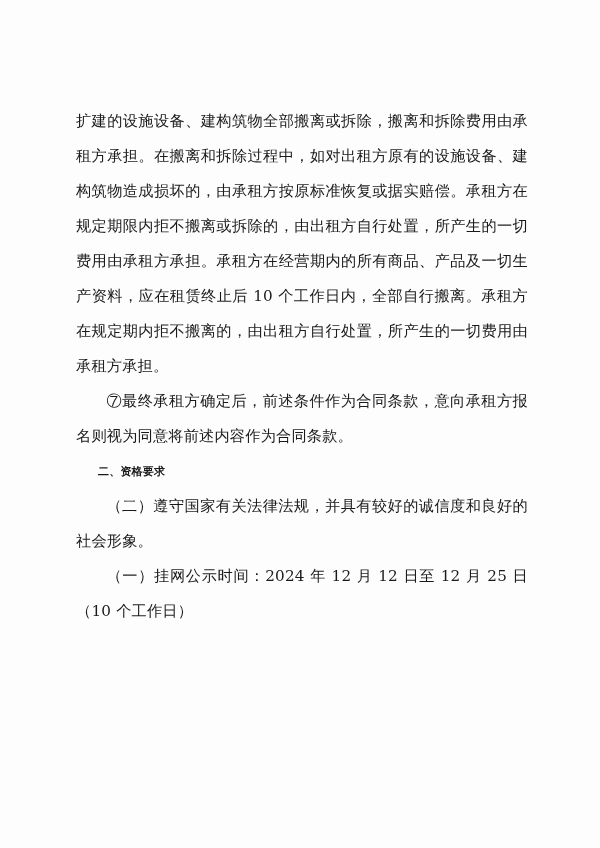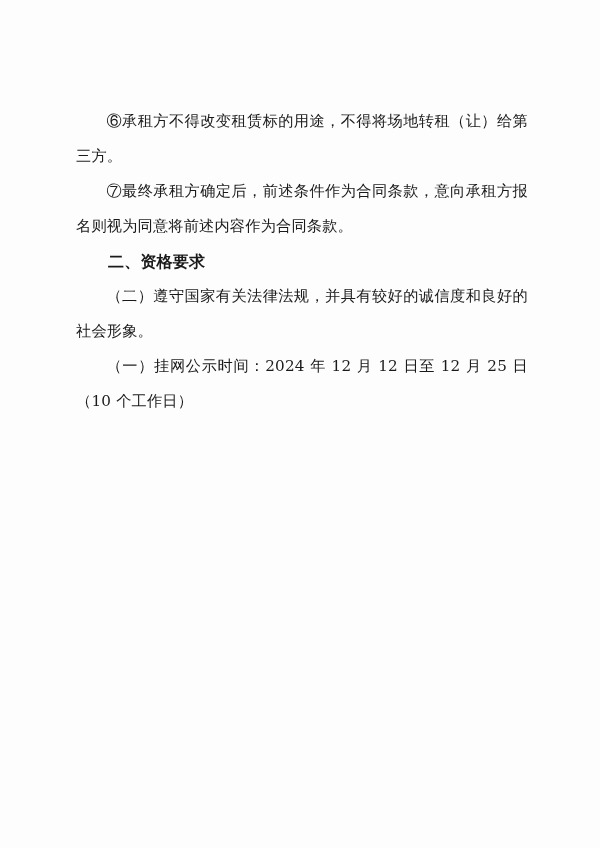--- a/index.html
+++ b/index.html
@@ -48,6 +48,7 @@
 <div class="page">
   <div class="content">
 
+    <p class="flush">扩建的设施设备、建构筑物全部搬离或拆除，搬离和拆除费用由承租方承担。在搬离和拆除过程中，如对出租方原有的设施设备、建构筑物造成损坏的，由承租方按原标准恢复或据实赔偿。承租方在规定期限内拒不搬离或拆除的，由出租方自行处置，所产生的一切费用由承租方承担。承租方在经营期内的所有商品、产品及一切生产资料，应在租赁终止后 10 个工作日内，全部自行搬离。承租方在规定期内拒不搬离的，由出租方自行处置，所产生的一切费用由承租方承担。</p>
 
     <p class="indent">⑥承租方不得改变租赁标的用途，不得将场地转租（让）给第三方。</p>
 

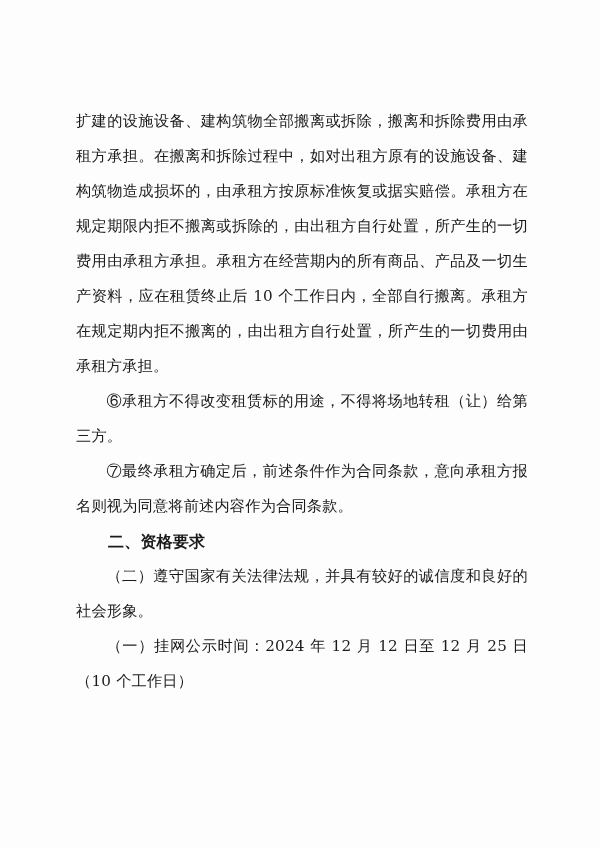--- a/index.html
+++ b/index.html
@@ -50,7 +50,6 @@
 
     <p class="flush">扩建的设施设备、建构筑物全部搬离或拆除，搬离和拆除费用由承租方承担。在搬离和拆除过程中，如对出租方原有的设施设备、建构筑物造成损坏的，由承租方按原标准恢复或据实赔偿。承租方在规定期限内拒不搬离或拆除的，由出租方自行处置，所产生的一切费用由承租方承担。承租方在经营期内的所有商品、产品及一切生产资料，应在租赁终止后 10 个工作日内，全部自行搬离。承租方在规定期内拒不搬离的，由出租方自行处置，所产生的一切费用由承租方承担。</p>
 
-    <p class="indent">⑥承租方不得改变租赁标的用途，不得将场地转租（让）给第三方。</p>
 
     <p class="indent">⑦最终承租方确定后，前述条件作为合同条款，意向承租方报名则视为同意将前述内容作为合同条款。</p>
 

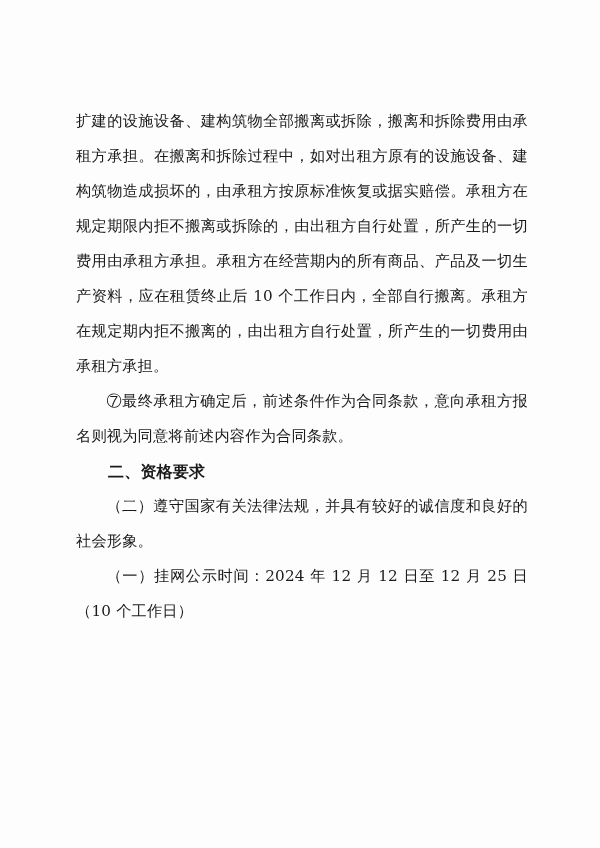--- a/index.html
+++ b/index.html
@@ -36,7 +36,7 @@
   .heading {
     text-indent: 2em;
     font-weight: bold;
-    font-size: 16px;
+    font-size: 11px;
   }
   .bold-inline {
     font-weight: bold;

